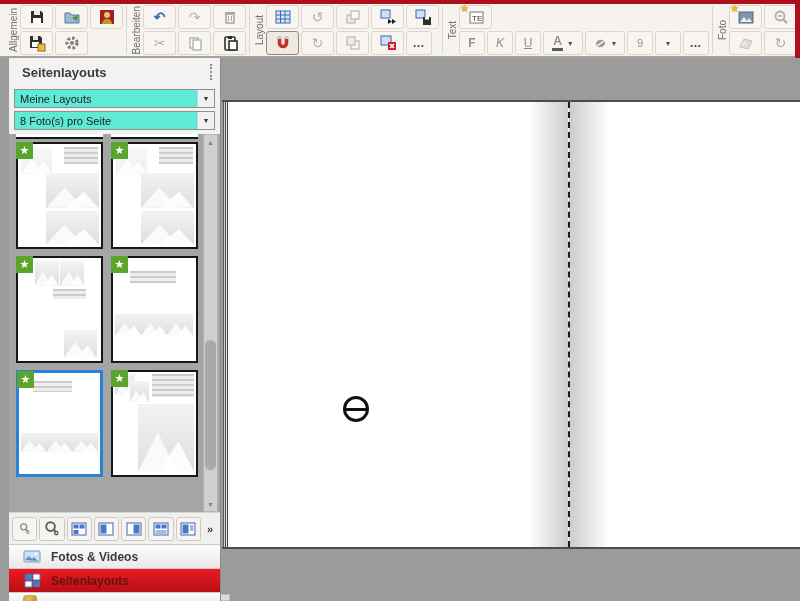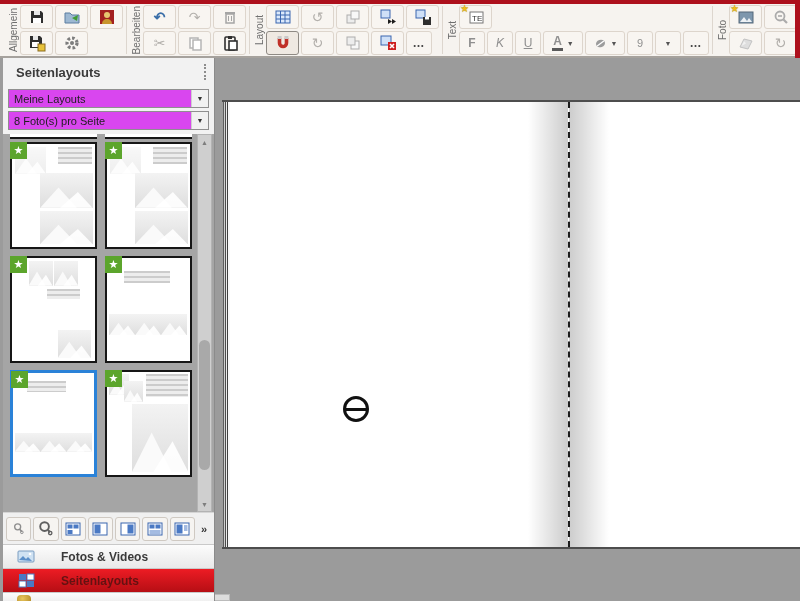--- a/index.html
+++ b/index.html
@@ -46,7 +46,7 @@
 
   
   .sidebar {
-    position:absolute; left:3px; top:58px; width:212px; height:543px;
+    position:absolute; left:9px; top:58px; width:212px; height:543px;
     background:#f2f2f2; border-right:1px solid #8b8b8b;
     display:flex; flex-direction:column; z-index:20;
   }

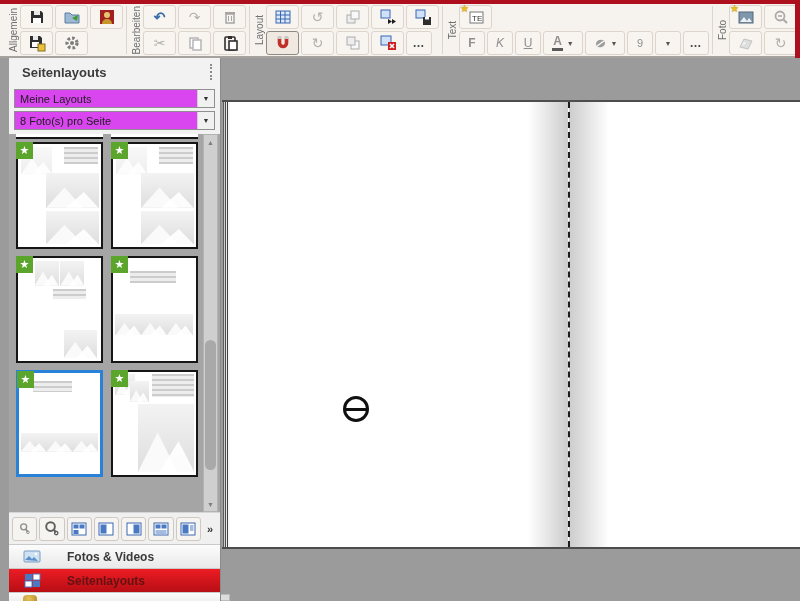--- a/index.html
+++ b/index.html
@@ -55,7 +55,7 @@
   .grip { margin-left:auto; height:16px; border-left:2px dotted #8d8d8d; width:2px; }
   .dd-wrap { padding:3px 5px 4px 5px; display:flex; flex-direction:column; gap:3px; }
   .dd {
-    height:19px; border:1px solid #8f8f8f; background:#d946ef;
+    height:19px; border:1px solid #8f8f8f; background:#5eead4;
     display:flex; align-items:center; padding-left:5px; font-size:11px; color:#1e1e1e; cursor:pointer;
   }
   .dd .cdown { margin-left:auto; width:17px; align-self:stretch; background:#f1f1f1; border-left:1px solid #cfcfcf; display:flex; align-items:center; justify-content:center; font-size:7px; color:#333; }

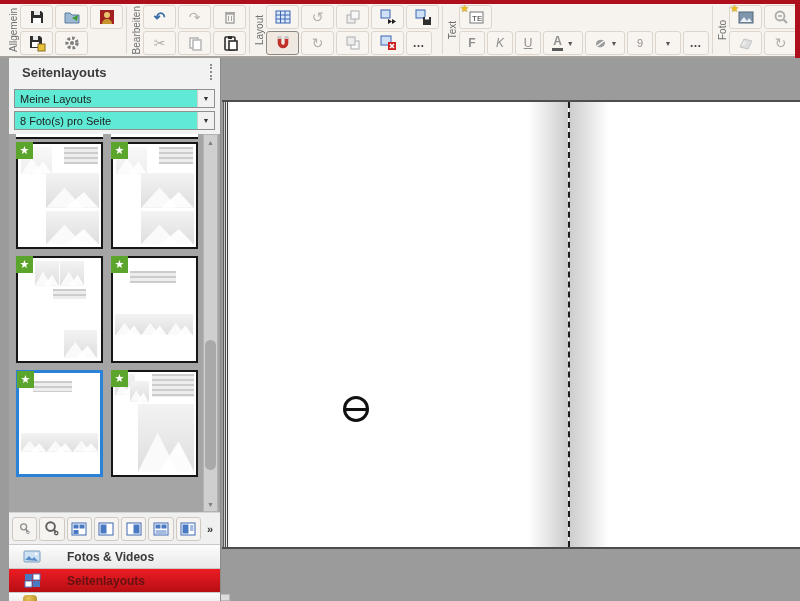--- a/index.html
+++ b/index.html
@@ -91,7 +91,7 @@
 
   .nav { display:flex; flex-direction:column; }
   .nav-item {
-    height:24px; display:flex; align-items:center; gap:26px; padding-left:14px;
+    height:24px; display:flex; align-items:center; gap:10px; padding-left:14px;
     background:linear-gradient(180deg,#fcfcfc,#e9e9e9); border-top:1px solid #c9c9c9; cursor:pointer;
   }
   .nav-item .nav-label { font-weight:bold; font-size:12px; color:#3a3a3a; }

